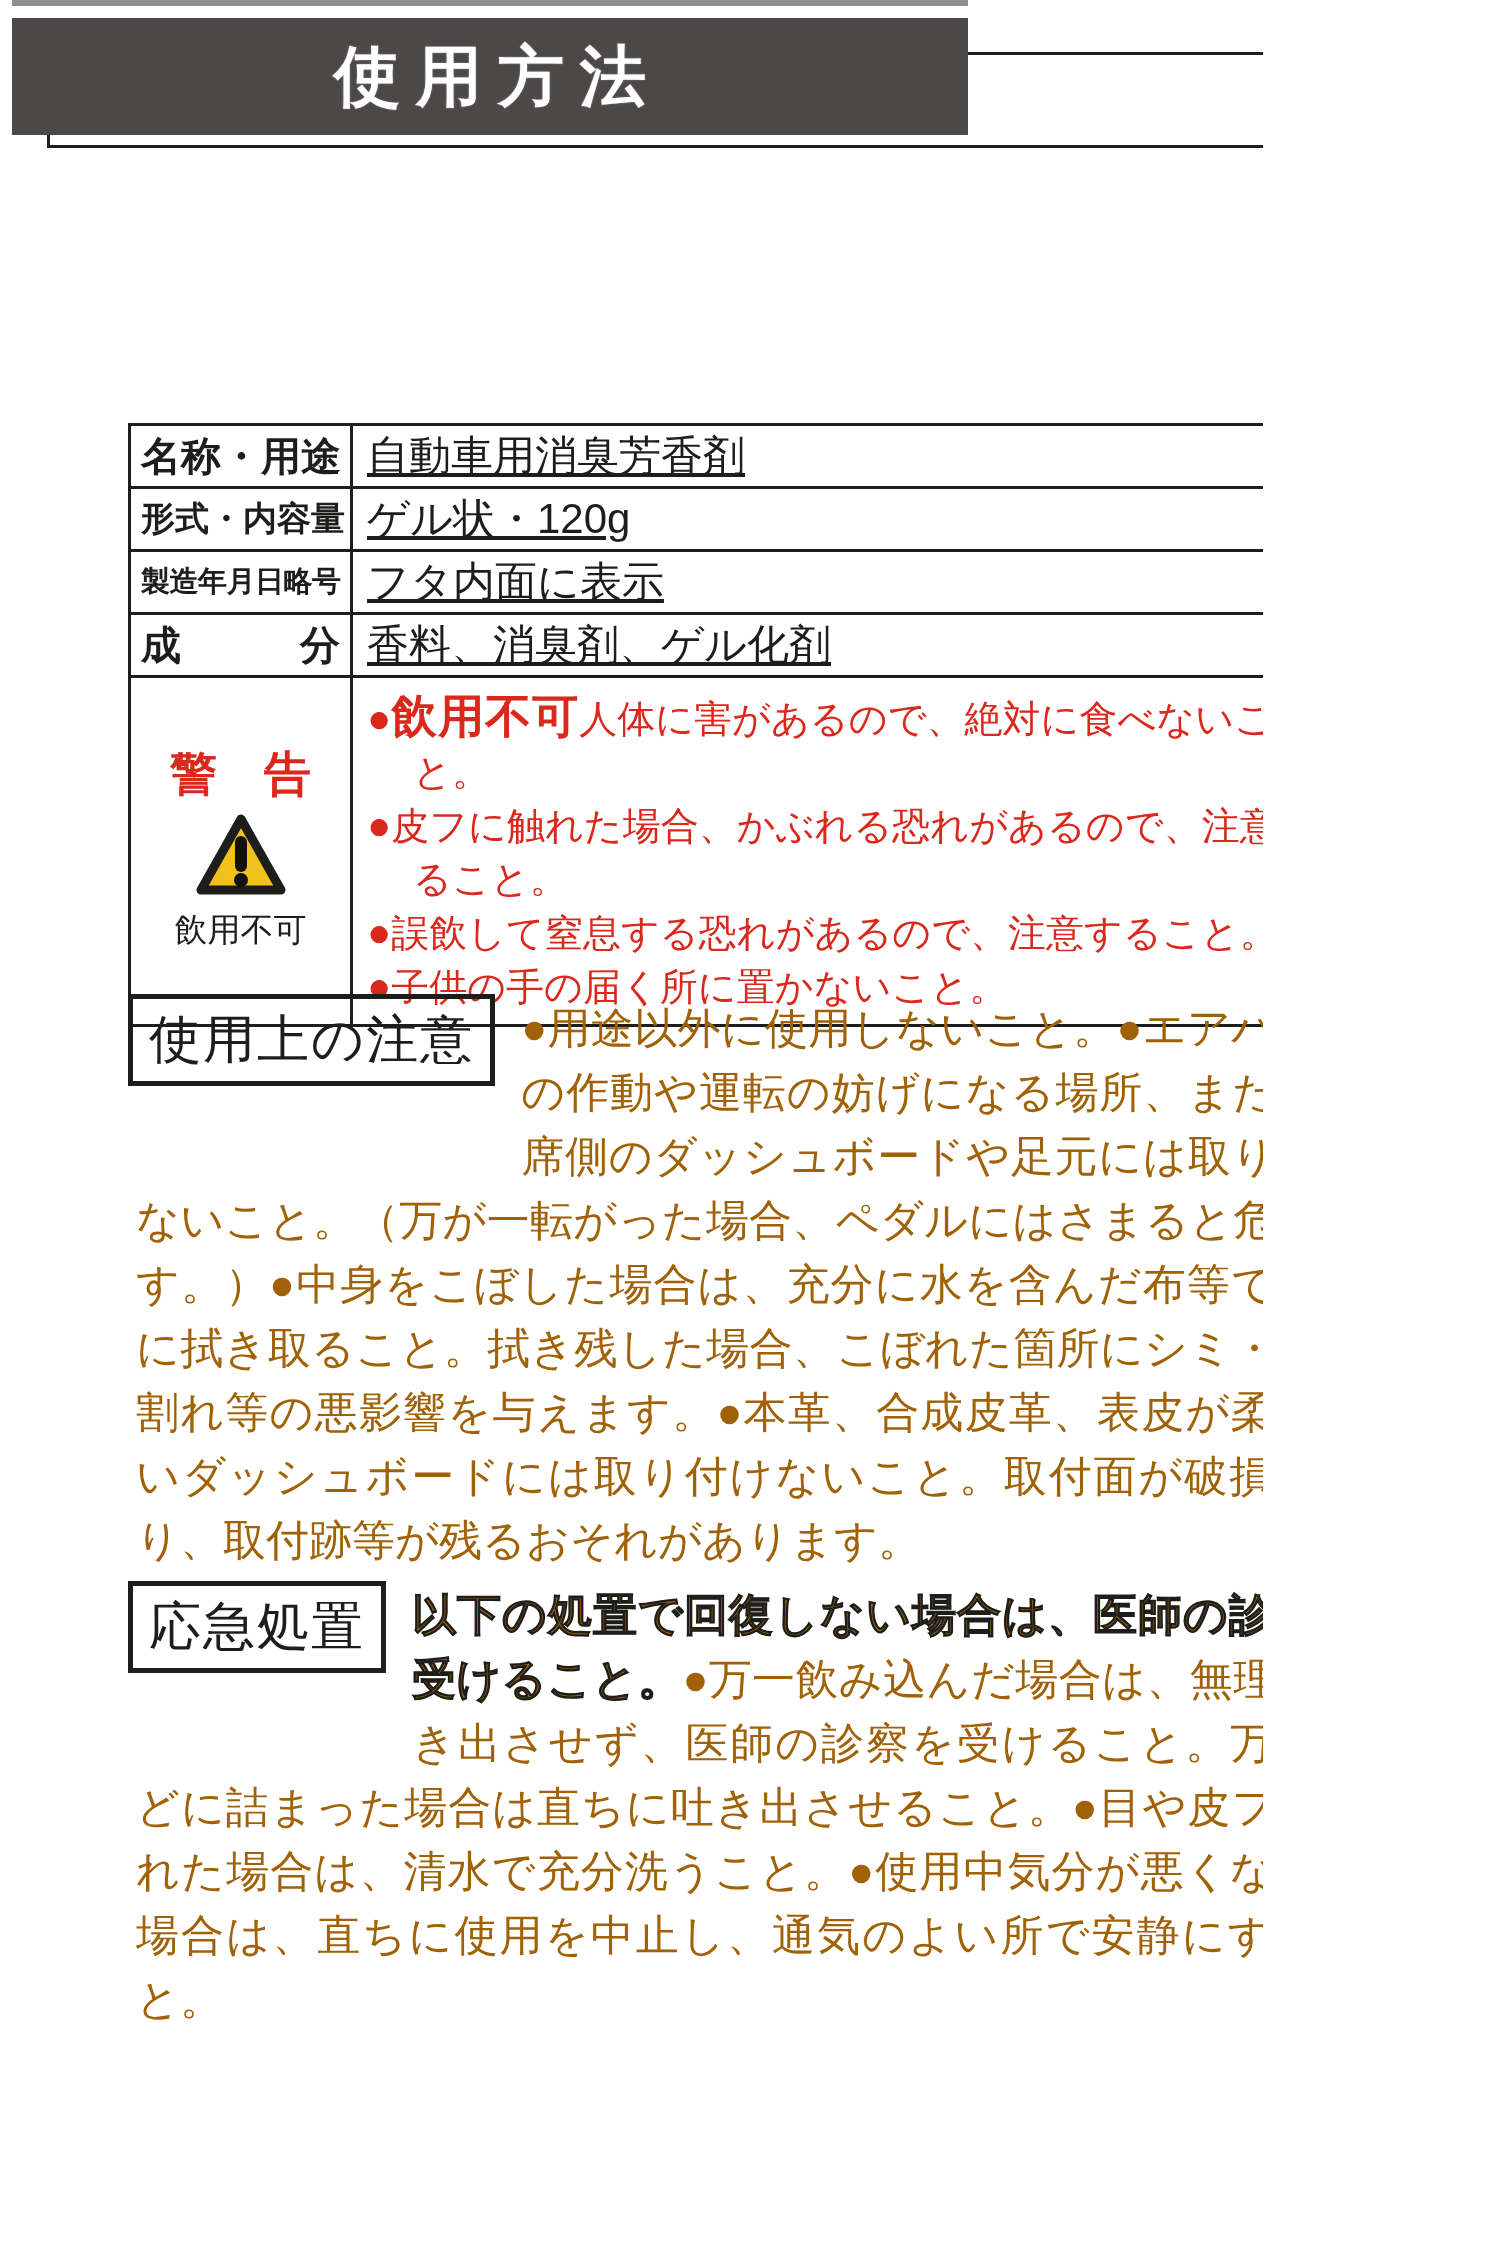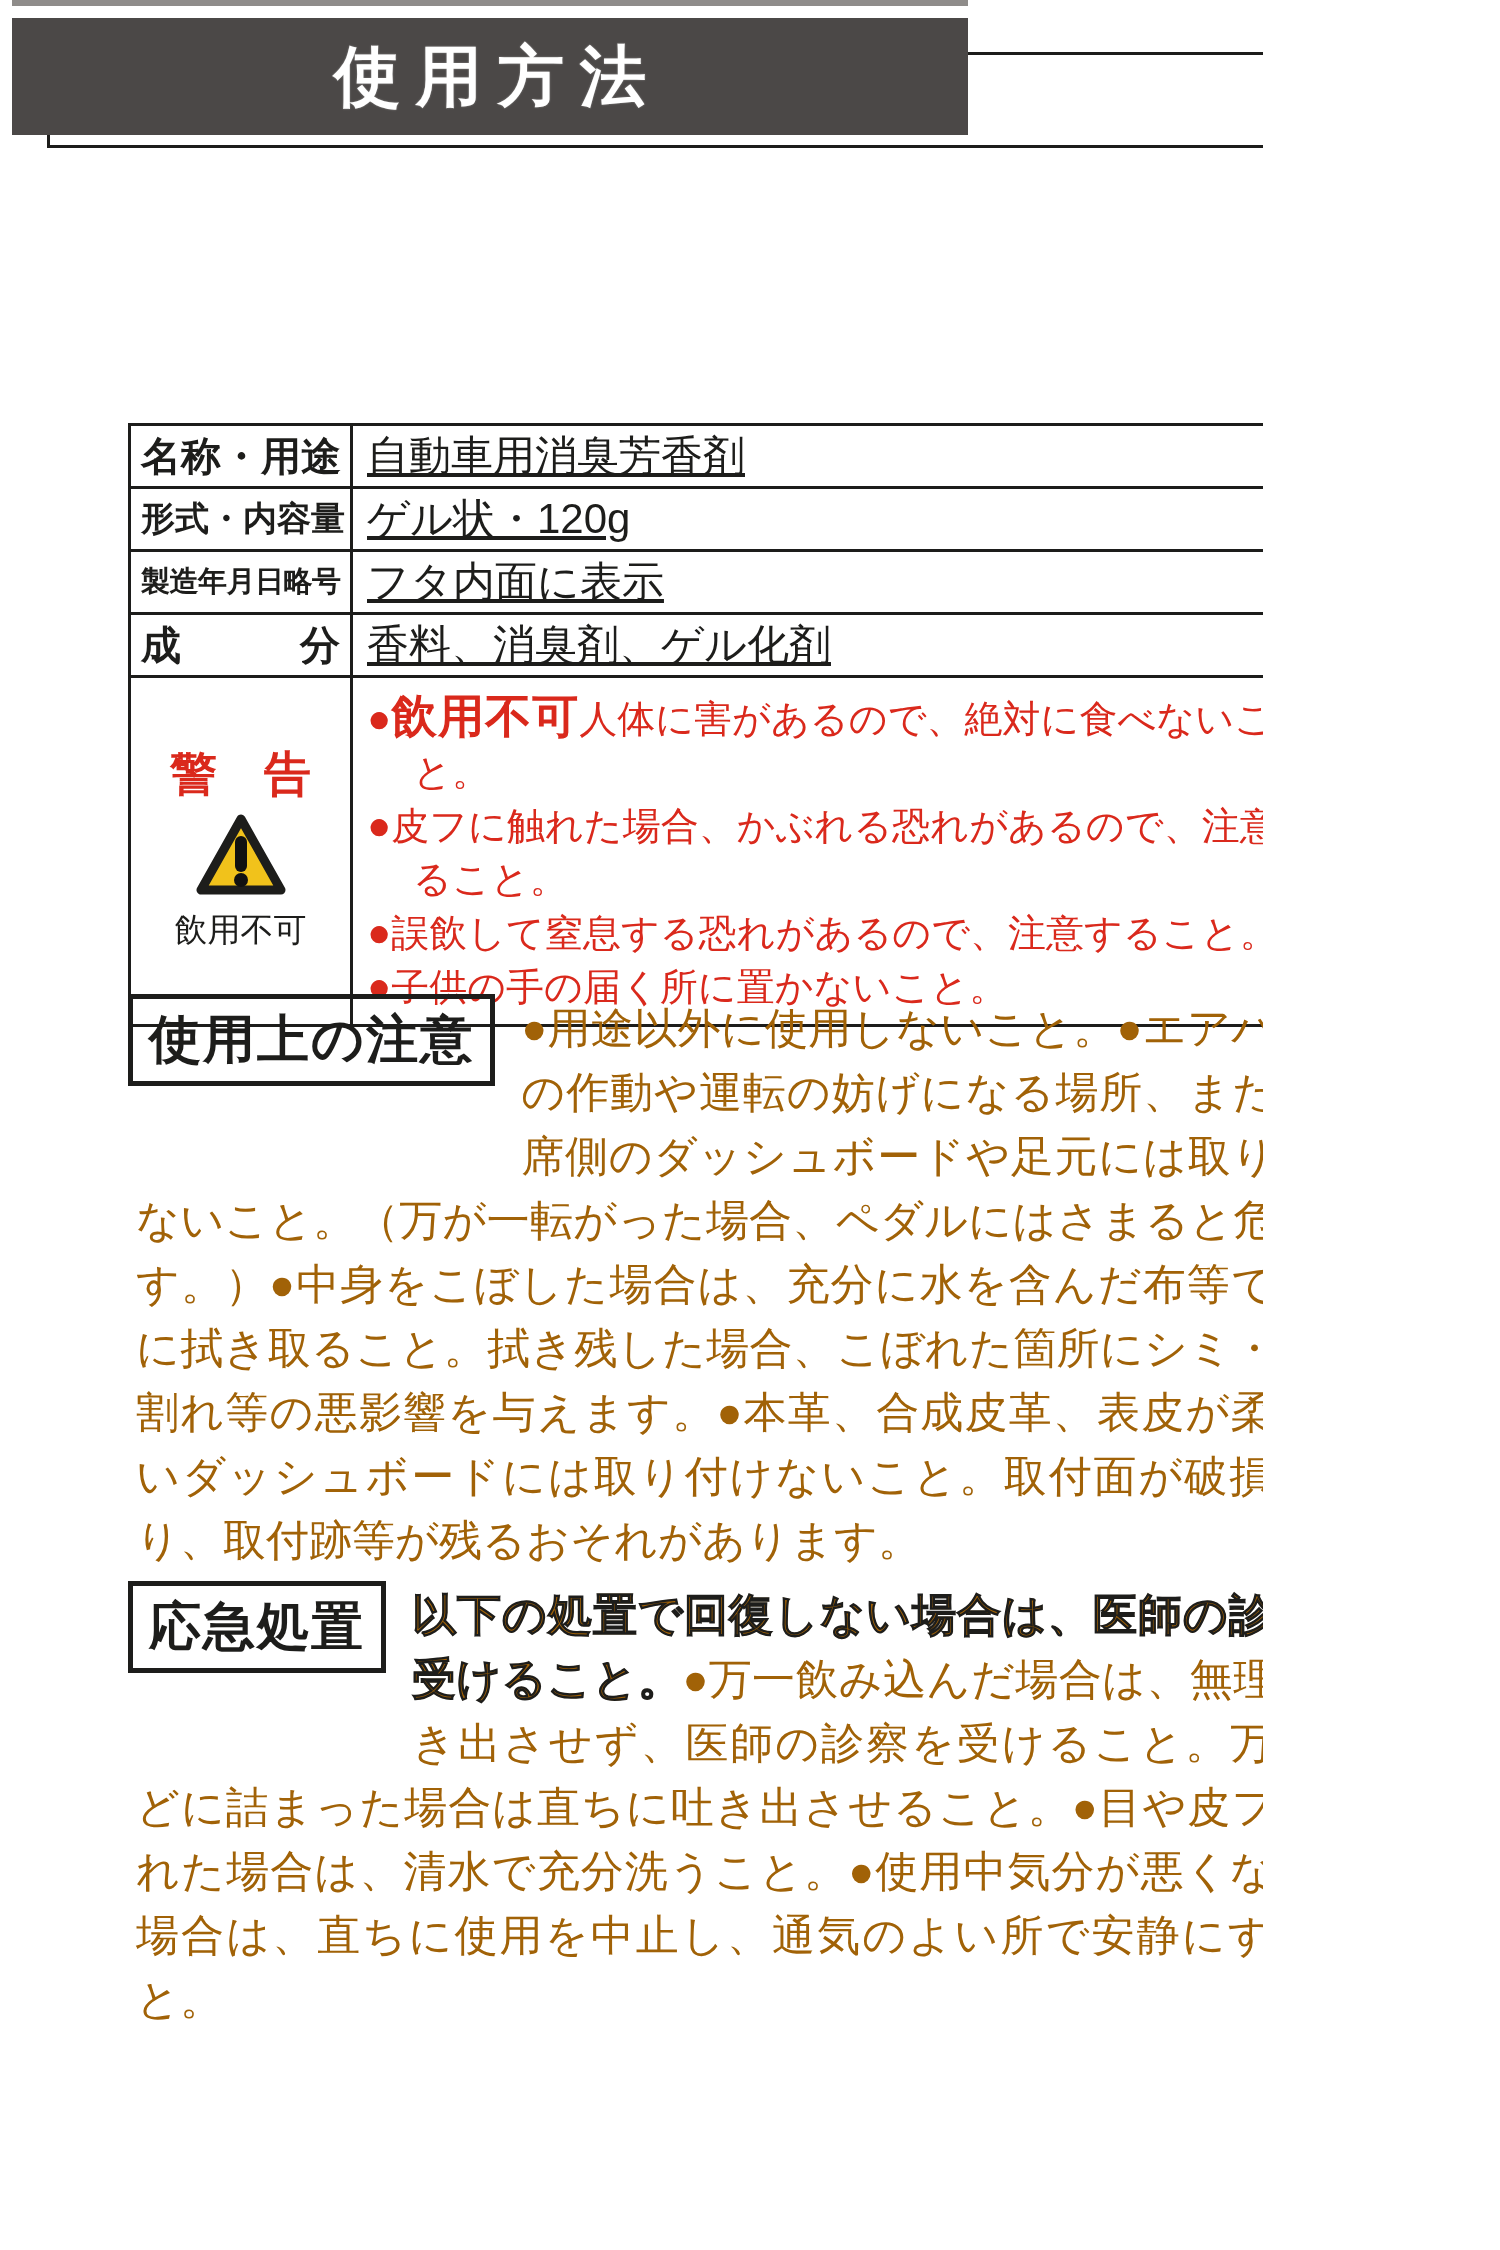--- a/index.html
+++ b/index.html
@@ -93,7 +93,7 @@
     border:5px solid #1d1d1b;
     padding:6px 16px;
     margin:6px 26px 40px 0;
-    font-size:52px;font-weight:bold;letter-spacing:2px;
+    font-size:52px;font-weight:normal;letter-spacing:2px;
     white-space:nowrap;
   }
   .sec-body{

